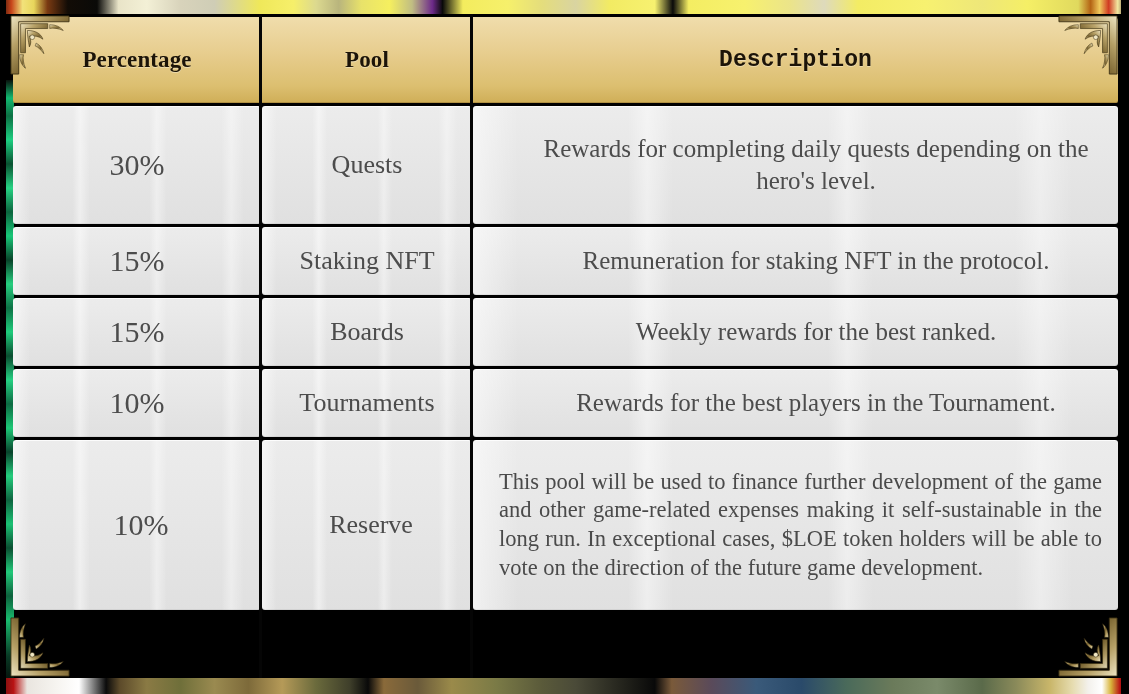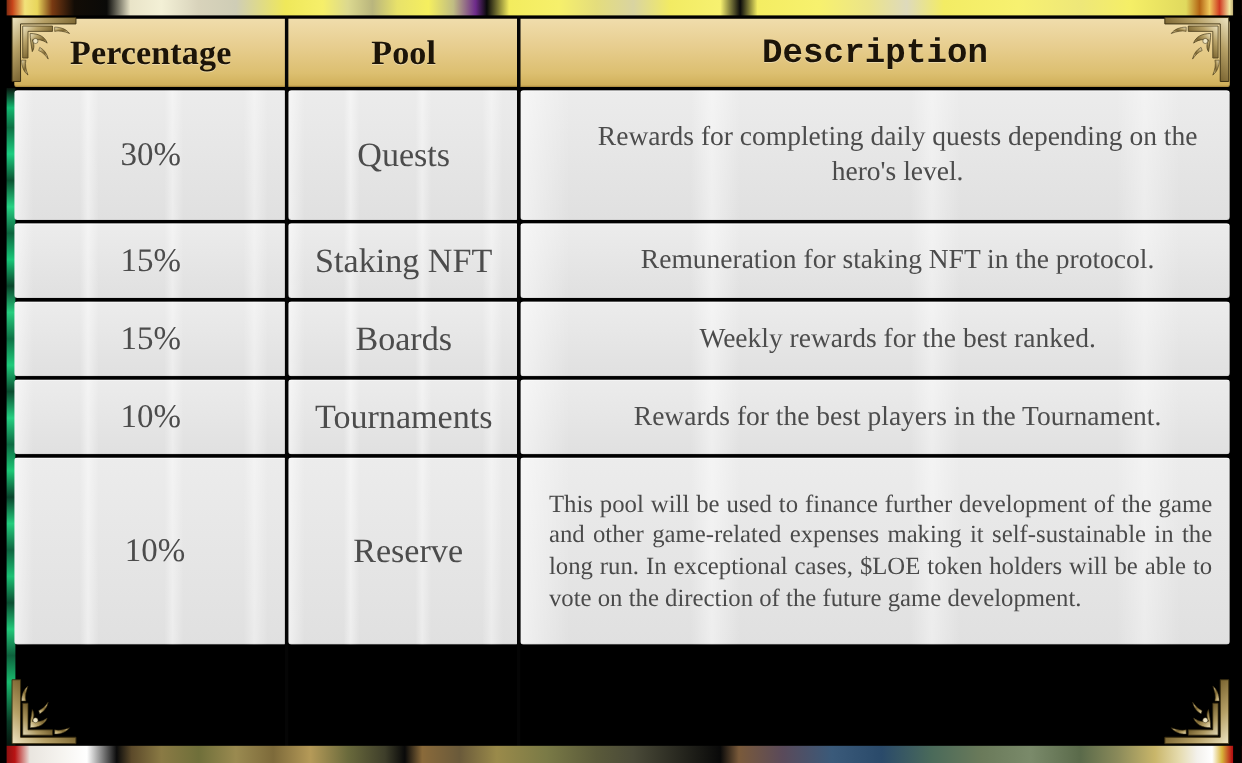--- a/index.html
+++ b/index.html
@@ -110,11 +110,11 @@
   thead th {
     background: linear-gradient(180deg, #f0ddac 0%, #e7cd8e 42%, #dcbf70 80%, #cfae57 100%);
     color: #1c1408;
-    font-size: 31px;
+    font-size: 23px;
     font-weight: bold;
     text-align: center;
     height: 62px;
-    padding: 0;
+    padding: 12px;
     border: 0;
     letter-spacing: 0.1px;
     text-shadow: 0 1px 0 rgba(255,255,255,0.35);

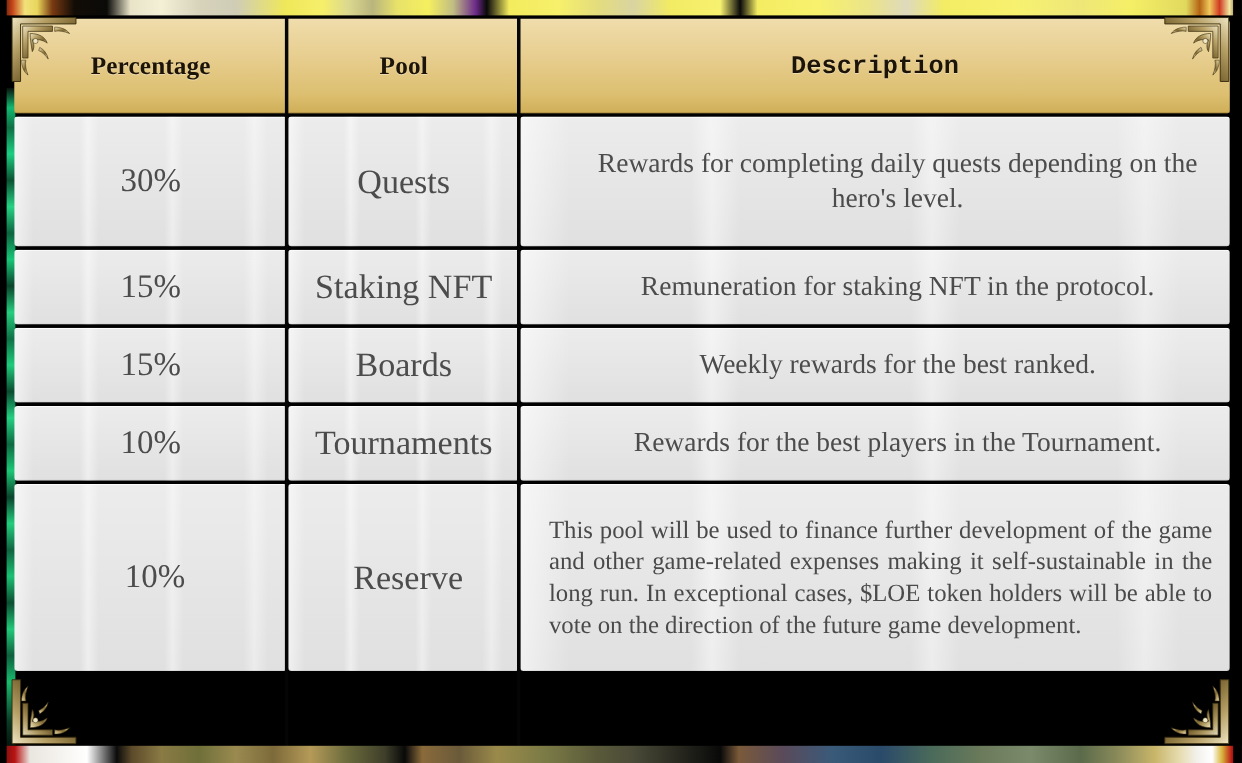--- a/index.html
+++ b/index.html
@@ -173,7 +173,7 @@
     color: #4a4a4a;
   }
   td.cell-pct  { font-size: 30px; }
-  td.cell-pool { font-size: 31px; }
+  td.cell-pool { font-size: 26px; }
 
   
   .ornament {

